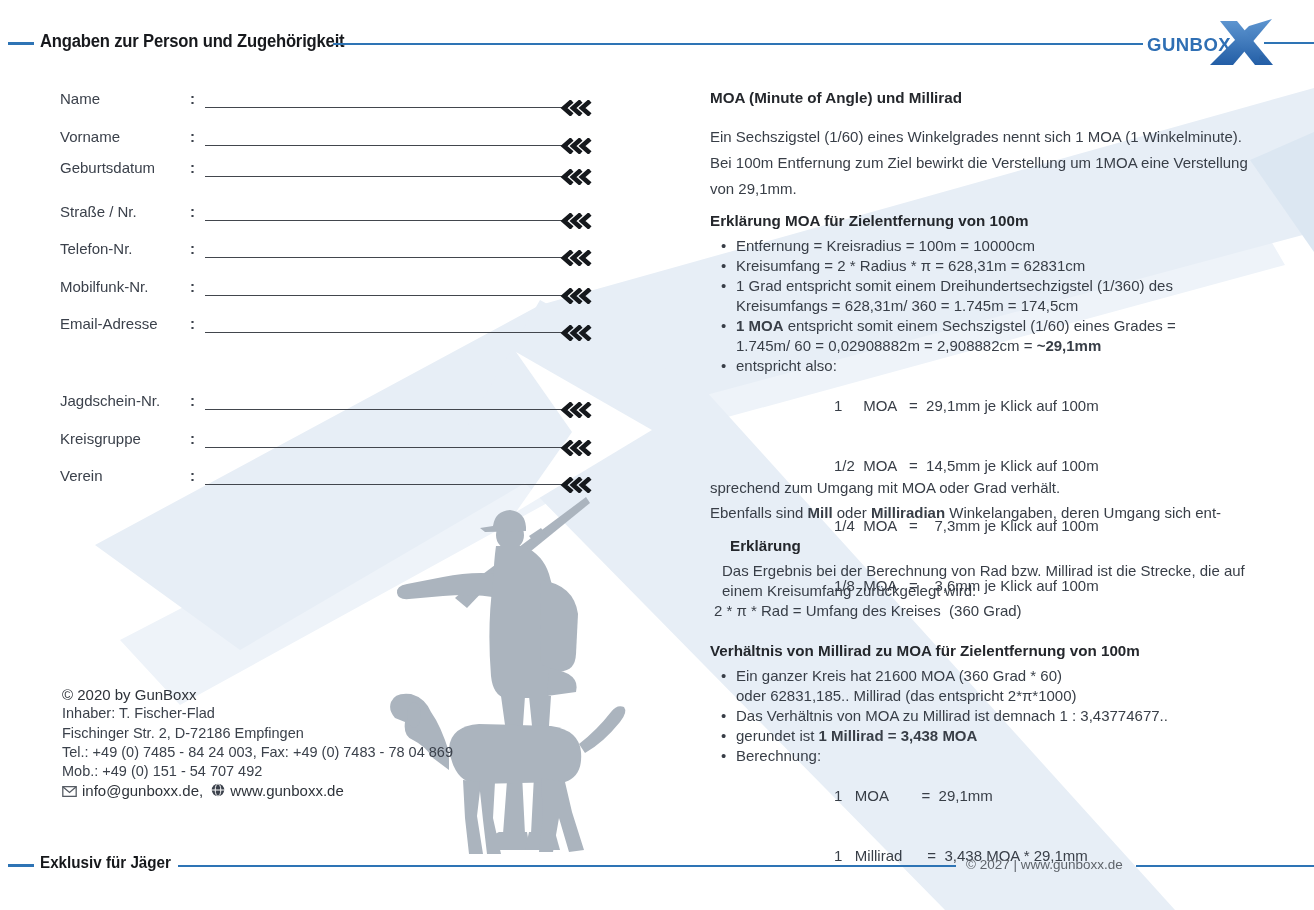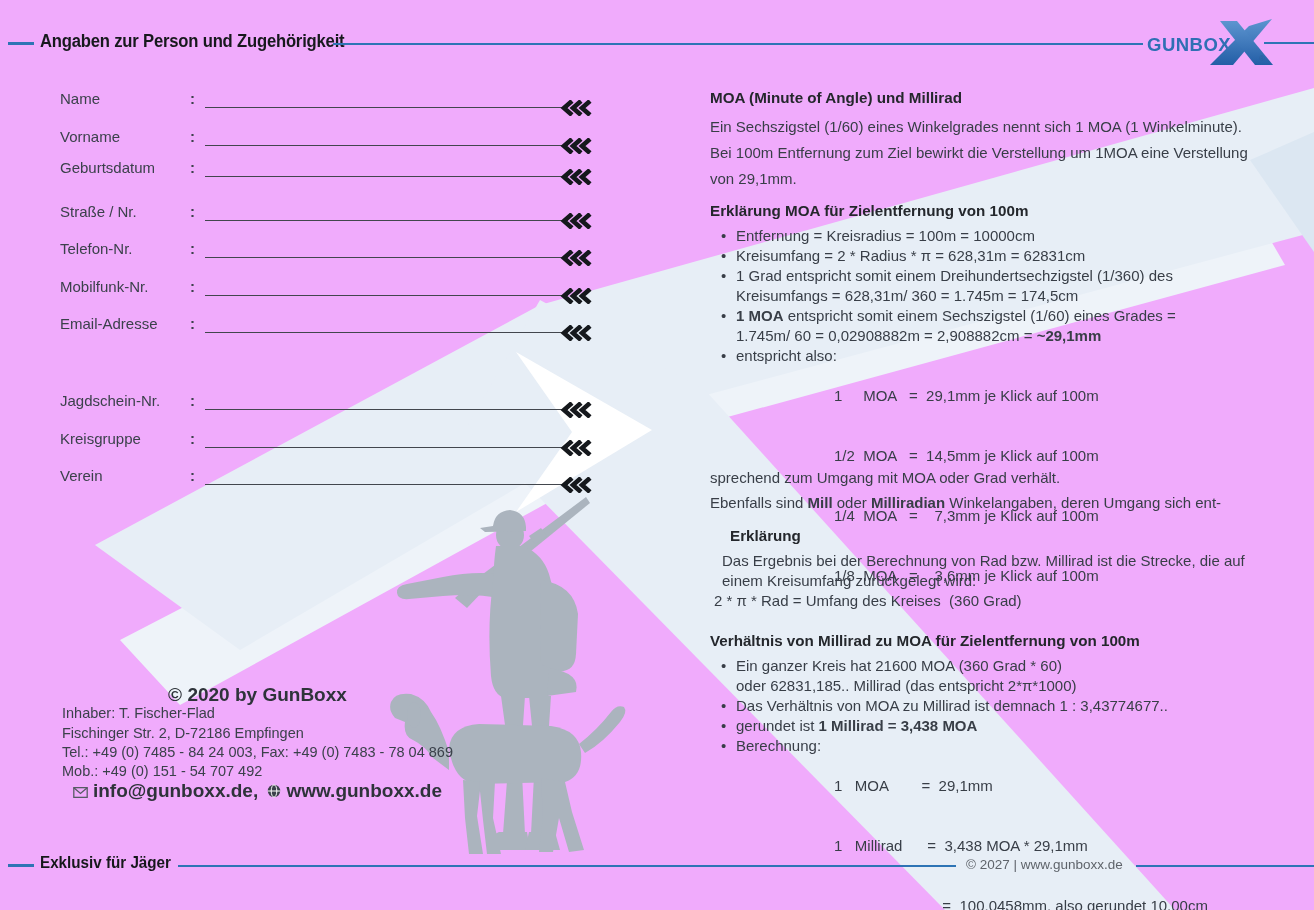--- a/index.html
+++ b/index.html
@@ -5,7 +5,7 @@
   html,body { margin:0; padding:0; background:#888; }
   .page {
     position:relative; width:1314px; height:910px; margin:0 auto;
-    background:#f0abfc; overflow:hidden;
+    background:#ffffff; overflow:hidden;
     font-family:"Liberation Sans","DejaVu Sans",sans-serif;
     color:#383e47;
   }

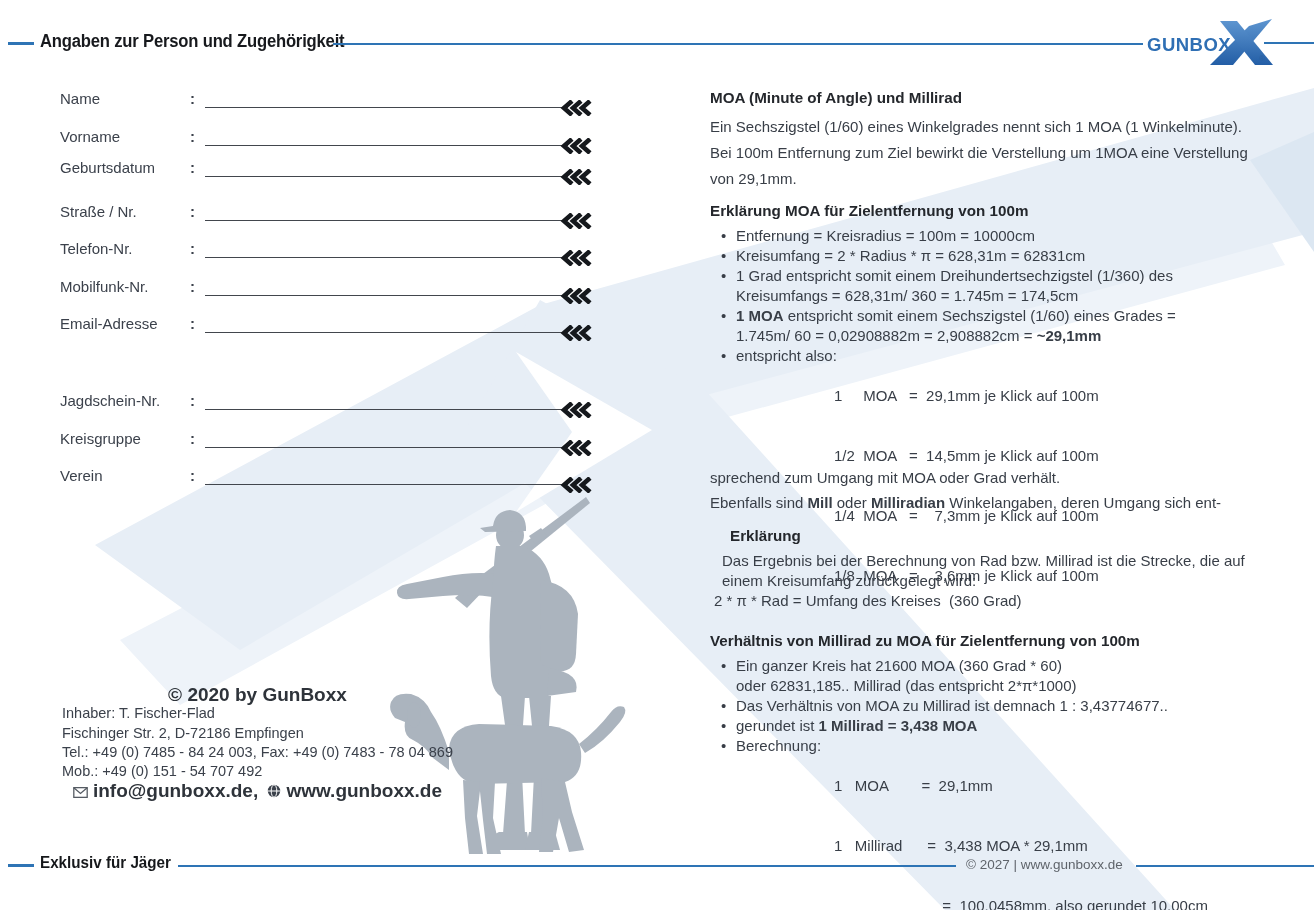--- a/index.html
+++ b/index.html
@@ -33,7 +33,7 @@
   .rcol .h  { font-weight:bold; color:#24272c; font-size:15.2px; line-height:20px; }
   .ln  { line-height:20px; }
   .pre { white-space:pre; }
-  .moa-intro { margin-top:6px; }
+  .moa-intro { margin-top:16px; }
   .moa-intro .ln { line-height:26px; }
   .mt9  { margin-top:9px; }
   .mt5  { margin-top:5px; }

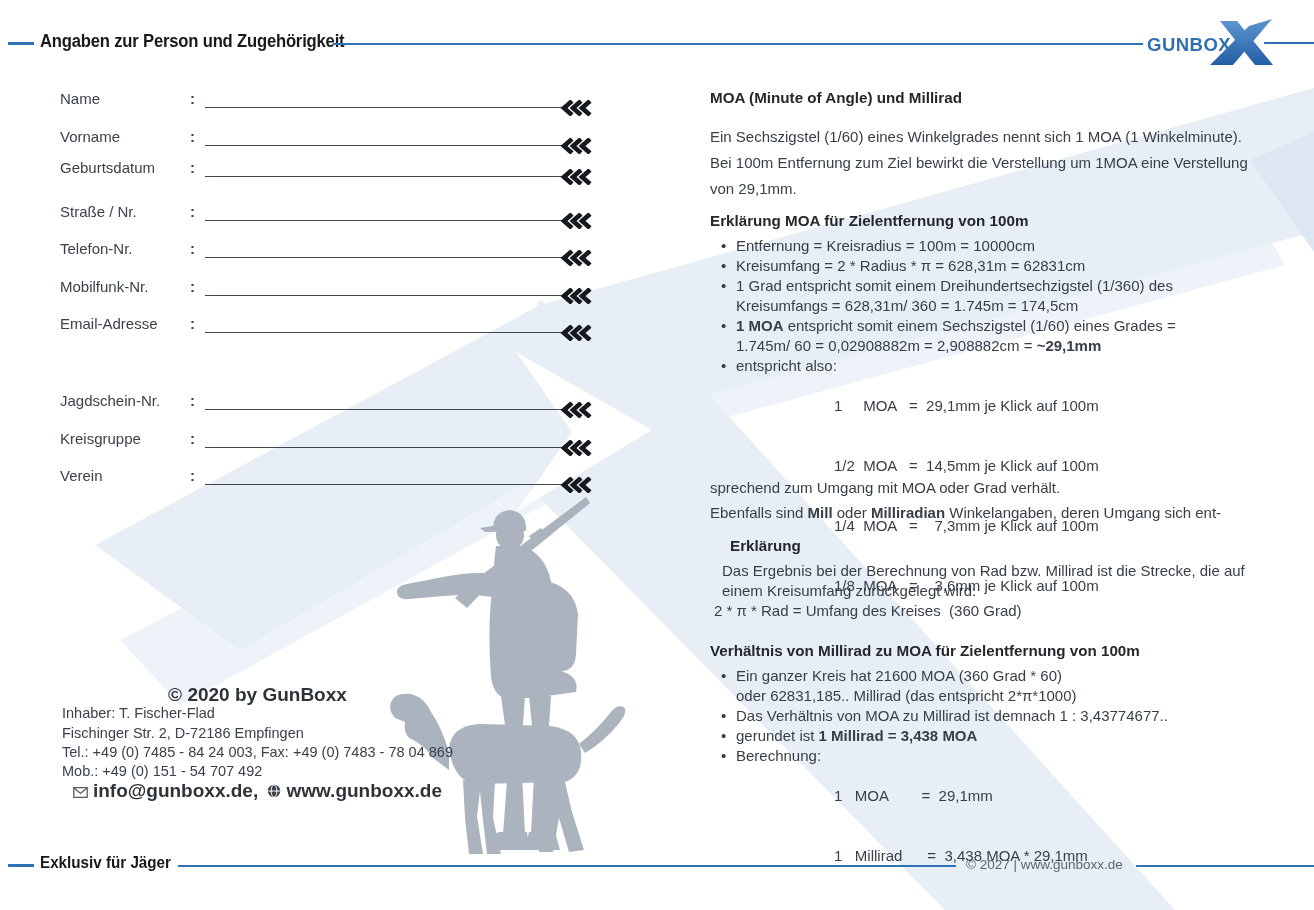--- a/index.html
+++ b/index.html
@@ -52,7 +52,7 @@
 
   
   .contact { position:absolute; left:62px; top:685px; z-index:3; font-size:14.5px; line-height:19.3px; color:#3b414b; }
-  .contact .strong { font-weight:bold; font-size:19px; color:#2e333a;text-align:center; }
+  .contact .strong { font-weight:normal; font-size:15px; color:#2e333a; }
   .cicon { display:inline-block; vertical-align:-1px; margin-right:5px; }
 
   

